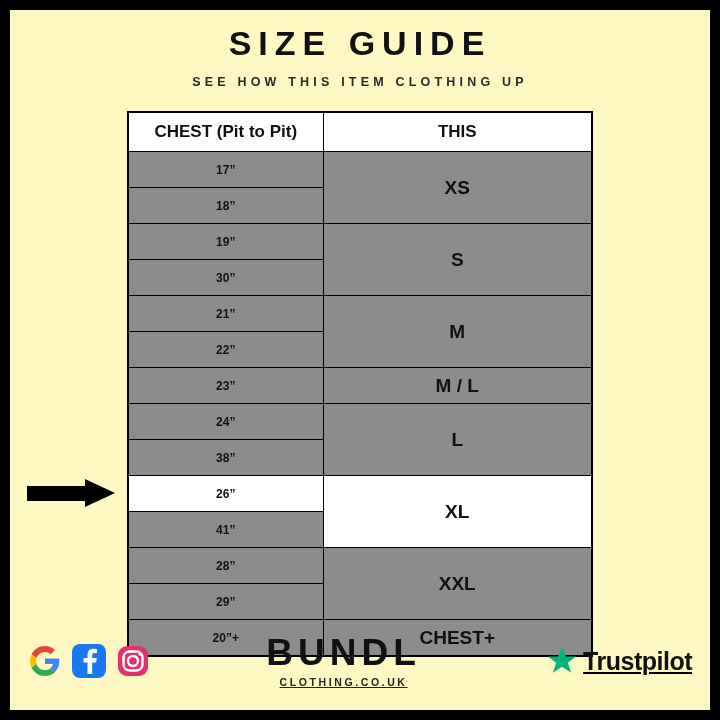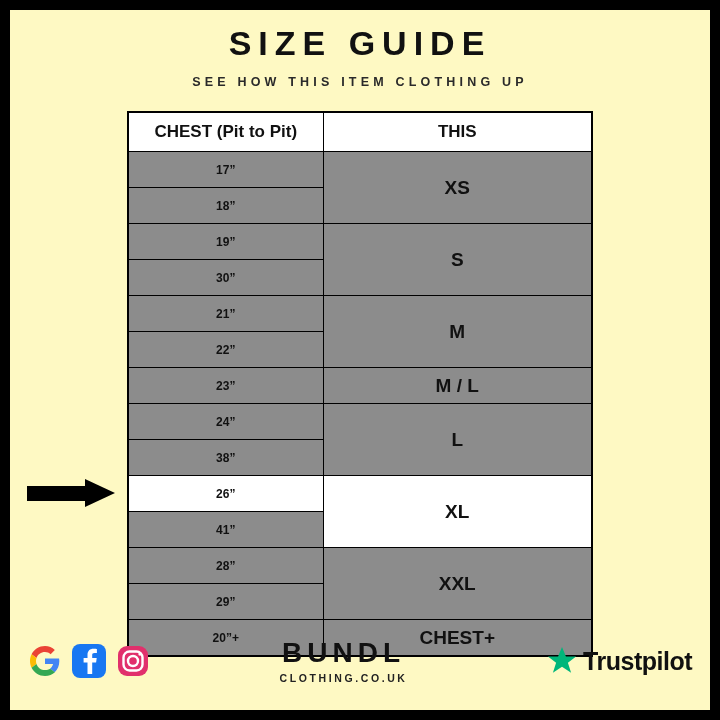--- a/index.html
+++ b/index.html
@@ -139,7 +139,7 @@
     margin-left: -10px;
   }
   .brand-name {
-    font-size: 28px;
+    font-size: 37px;
     font-weight: bold;
     letter-spacing: 5px;
     color: #111111;

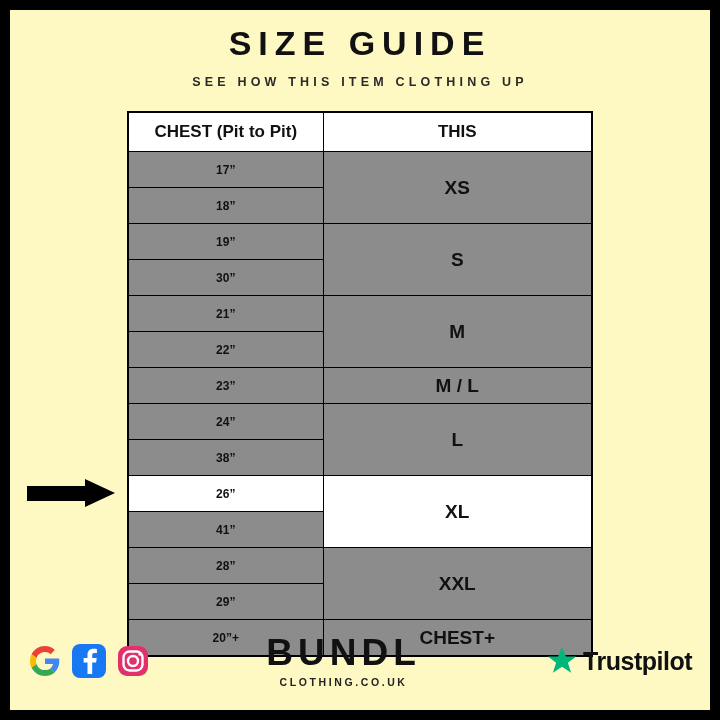--- a/index.html
+++ b/index.html
@@ -156,6 +156,7 @@
     display: flex;
     align-items: center;
     gap: 6px;
+    text-decoration: underline;
   }
   .tp-star {
     width: 30px;

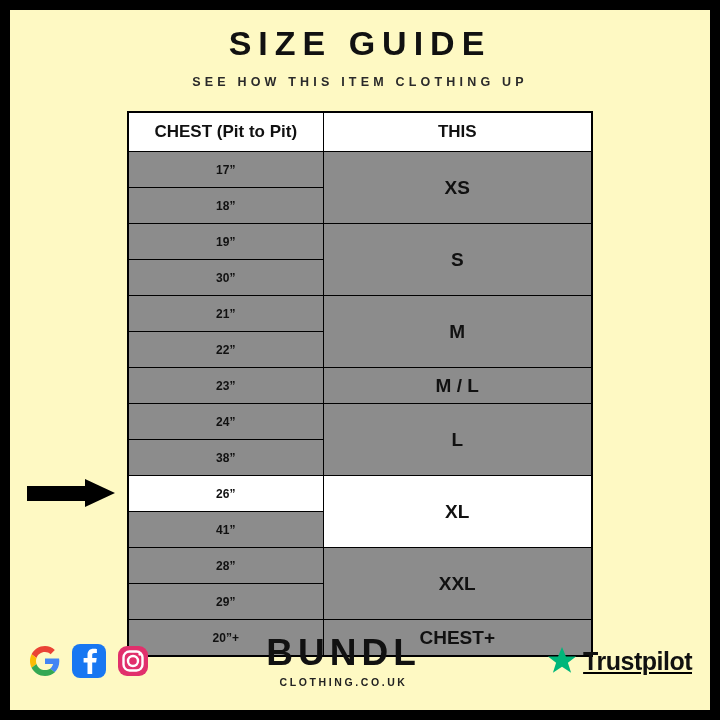--- a/index.html
+++ b/index.html
@@ -151,6 +151,7 @@
     font-weight: bold;
     letter-spacing: 2.6px;
     color: #222222;
+    text-decoration: underline;
   }
   .trustpilot {
     display: flex;

